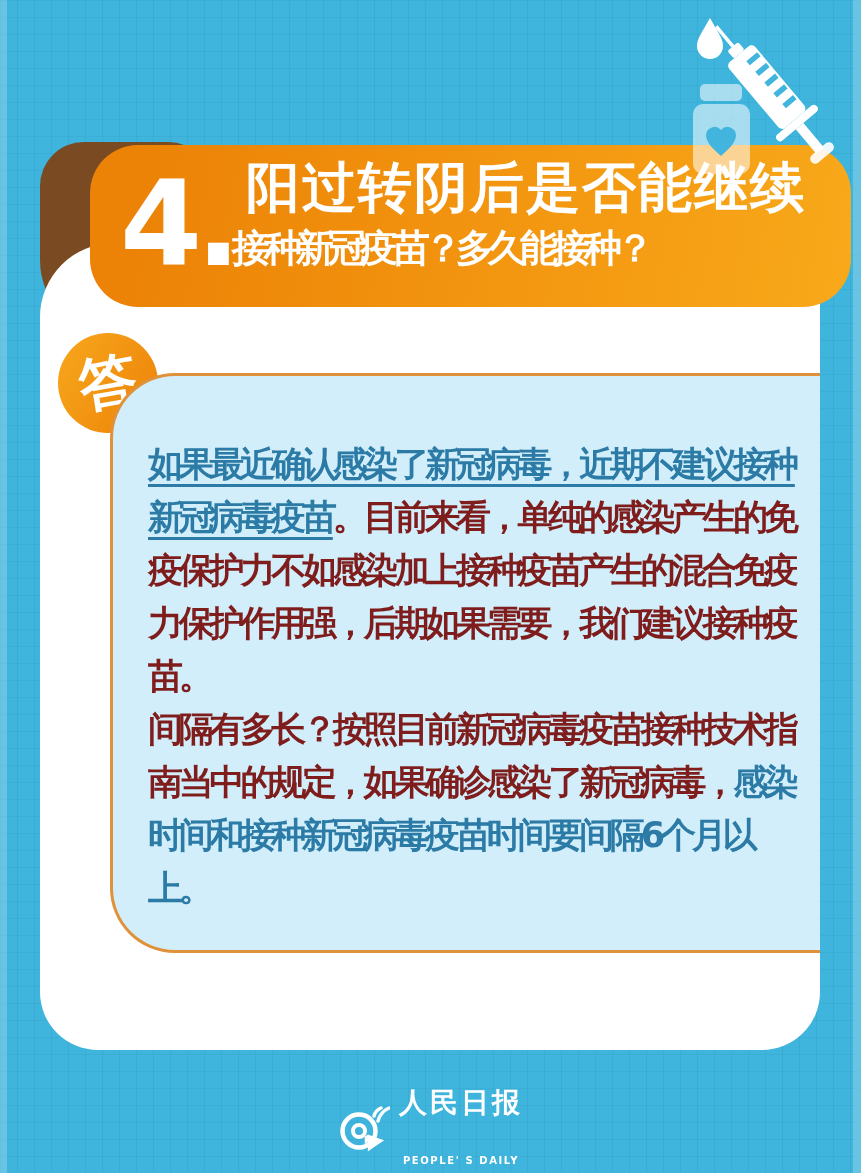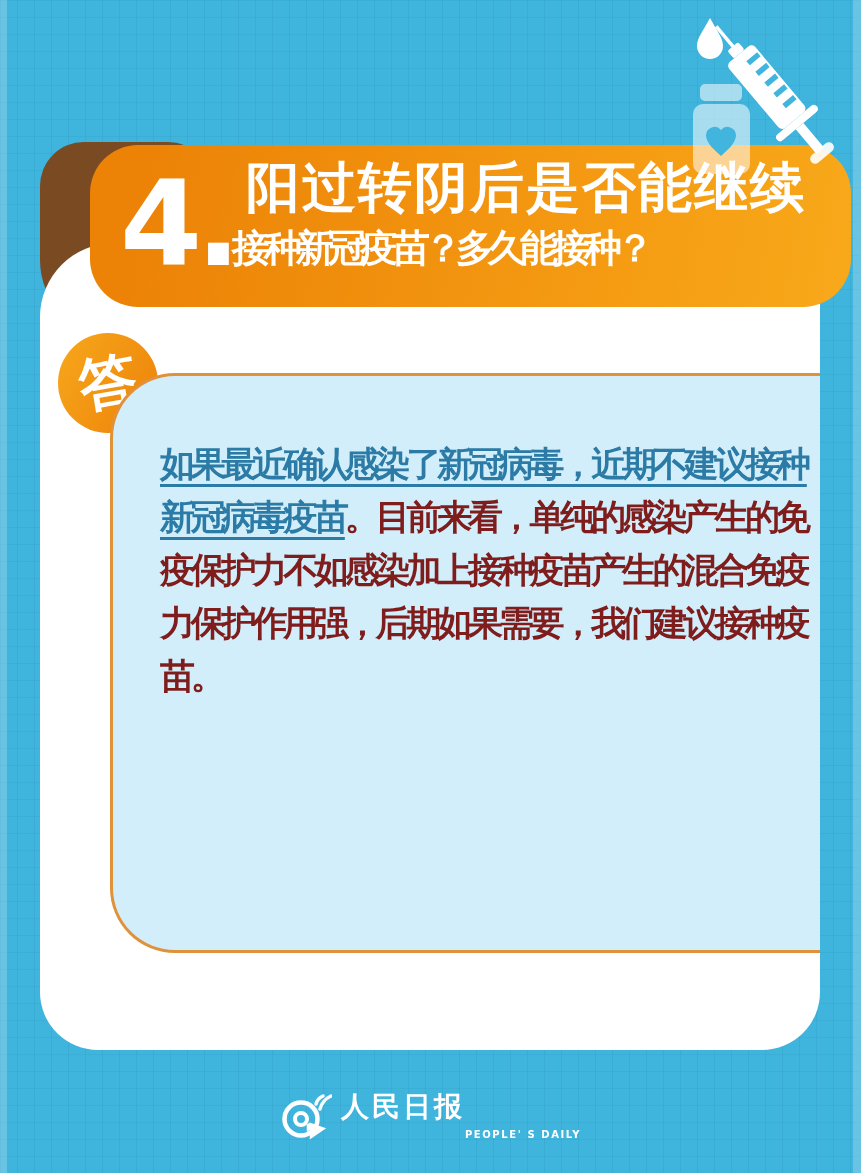--- a/index.html
+++ b/index.html
@@ -44,7 +44,7 @@
   .panel{position:absolute;left:110px;top:373px;width:710px;height:580px;box-sizing:border-box;
     background:#d1eefa;border:3px solid #e0923b;border-right:none;border-radius:65px 0 0 65px;}
   .answer-text{padding:62px 10px 0 35px;font-size:35px;line-height:53px;letter-spacing:-4.2px;
-    font-weight:700;margin-left:12px;}
+    font-weight:700;}
   .answer-text p{margin:0;white-space:pre-line;}
   .seg-normal{color:#7f1d1d;}
   .seg-em{color:#2b7ba6;font-weight:800;}

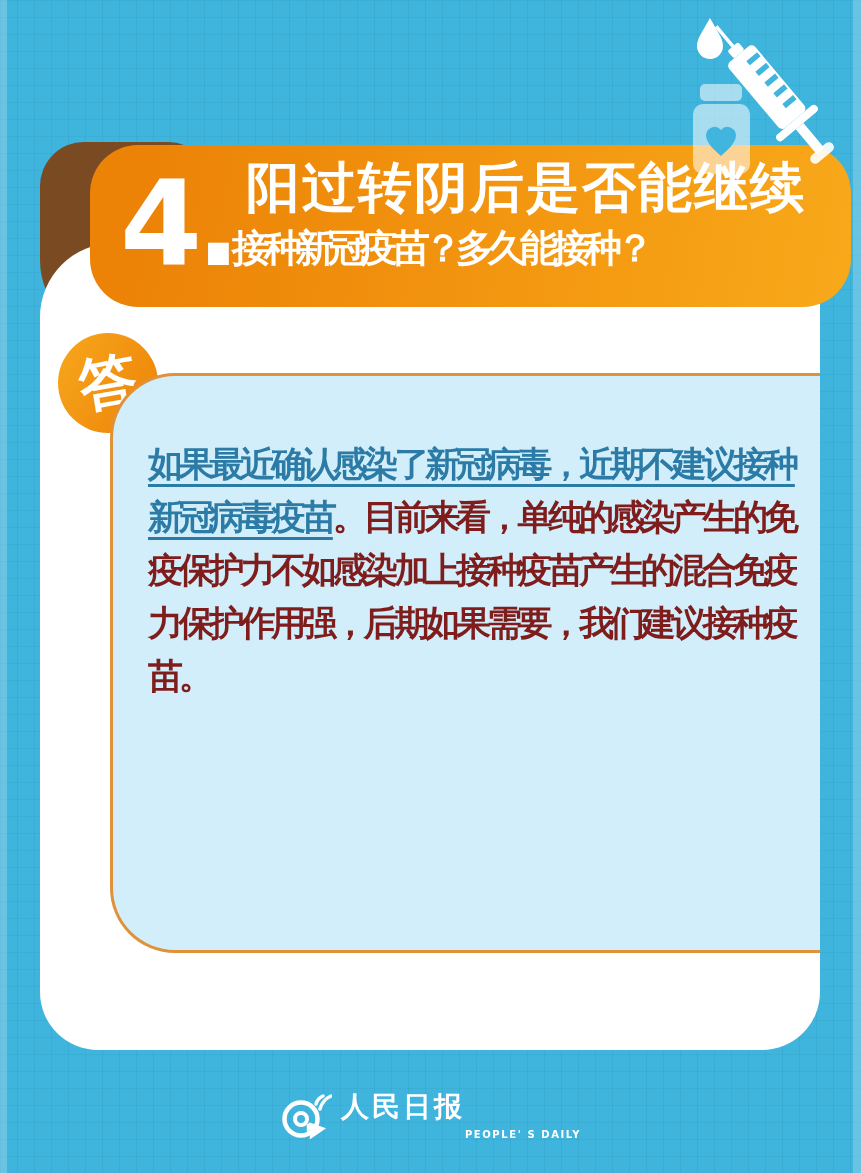--- a/index.html
+++ b/index.html
@@ -115,6 +115,9 @@
 疫保护力不如感染加上接种疫苗产生的混合免疫
 力保护作用强，后期如果需要，我们建议接种疫
 苗。</span></p>
+        <p><span class="seg-normal">间隔有多长？按照目前新冠病毒疫苗接种技术指
+南当中的规定，如果确诊感染了新冠病毒，</span><span class="seg-em">感染
+时间和接种新冠病毒疫苗时间要间隔6个月以上。</span></p>
       </div>
   </div>
 

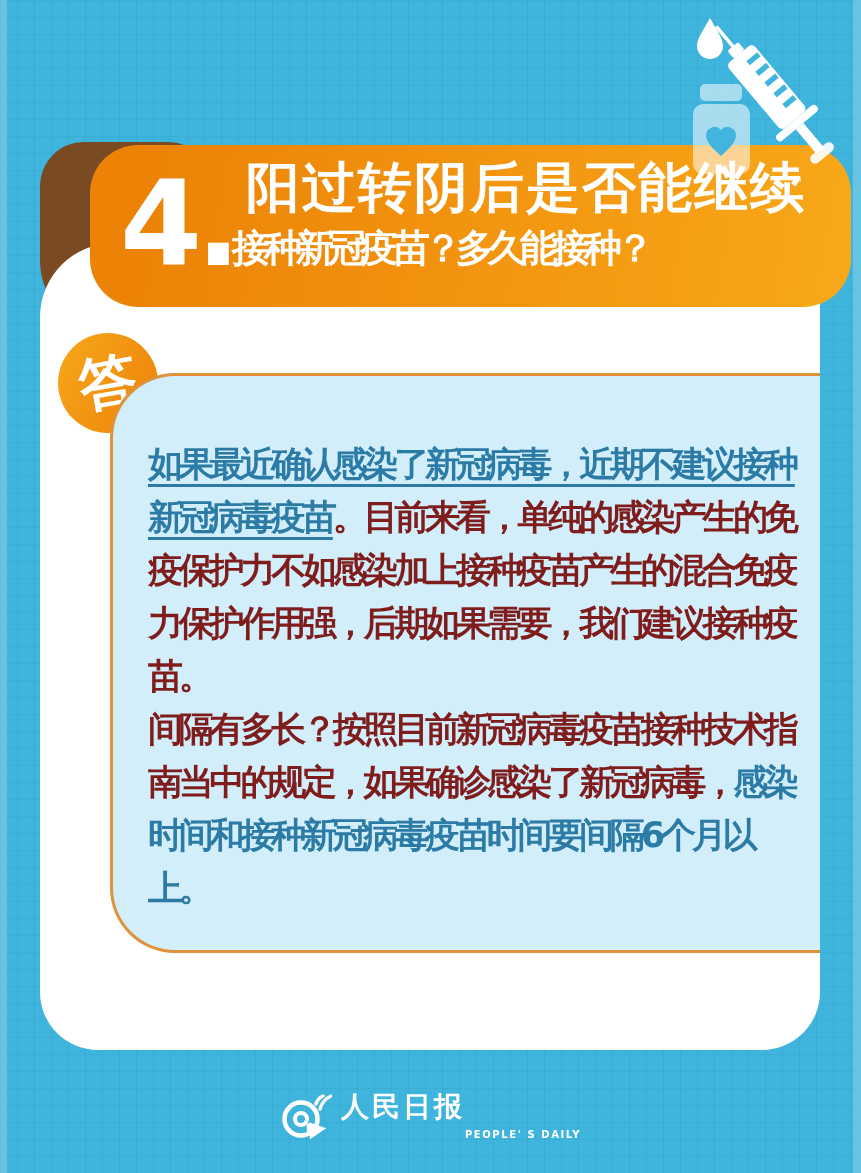--- a/index.html
+++ b/index.html
@@ -55,7 +55,7 @@
   .footer-logo{position:absolute;left:0;right:0;top:1088px;display:flex;align-items:center;
     justify-content:center;gap:9px;color:#fff;}
   .logo-mark{width:52px;height:56px;flex:0 0 auto;}
-  .logo-texts{display:flex;flex-direction:row;text-align:center;}
+  .logo-texts{display:flex;flex-direction:column;text-align:center;}
   .logo-cn{font-size:28px;font-weight:800;letter-spacing:3px;line-height:30px;white-space:nowrap;}
   .logo-en{font-size:10px;font-weight:700;letter-spacing:1.6px;line-height:13px;white-space:nowrap;margin-top:36px;}
 </style>

